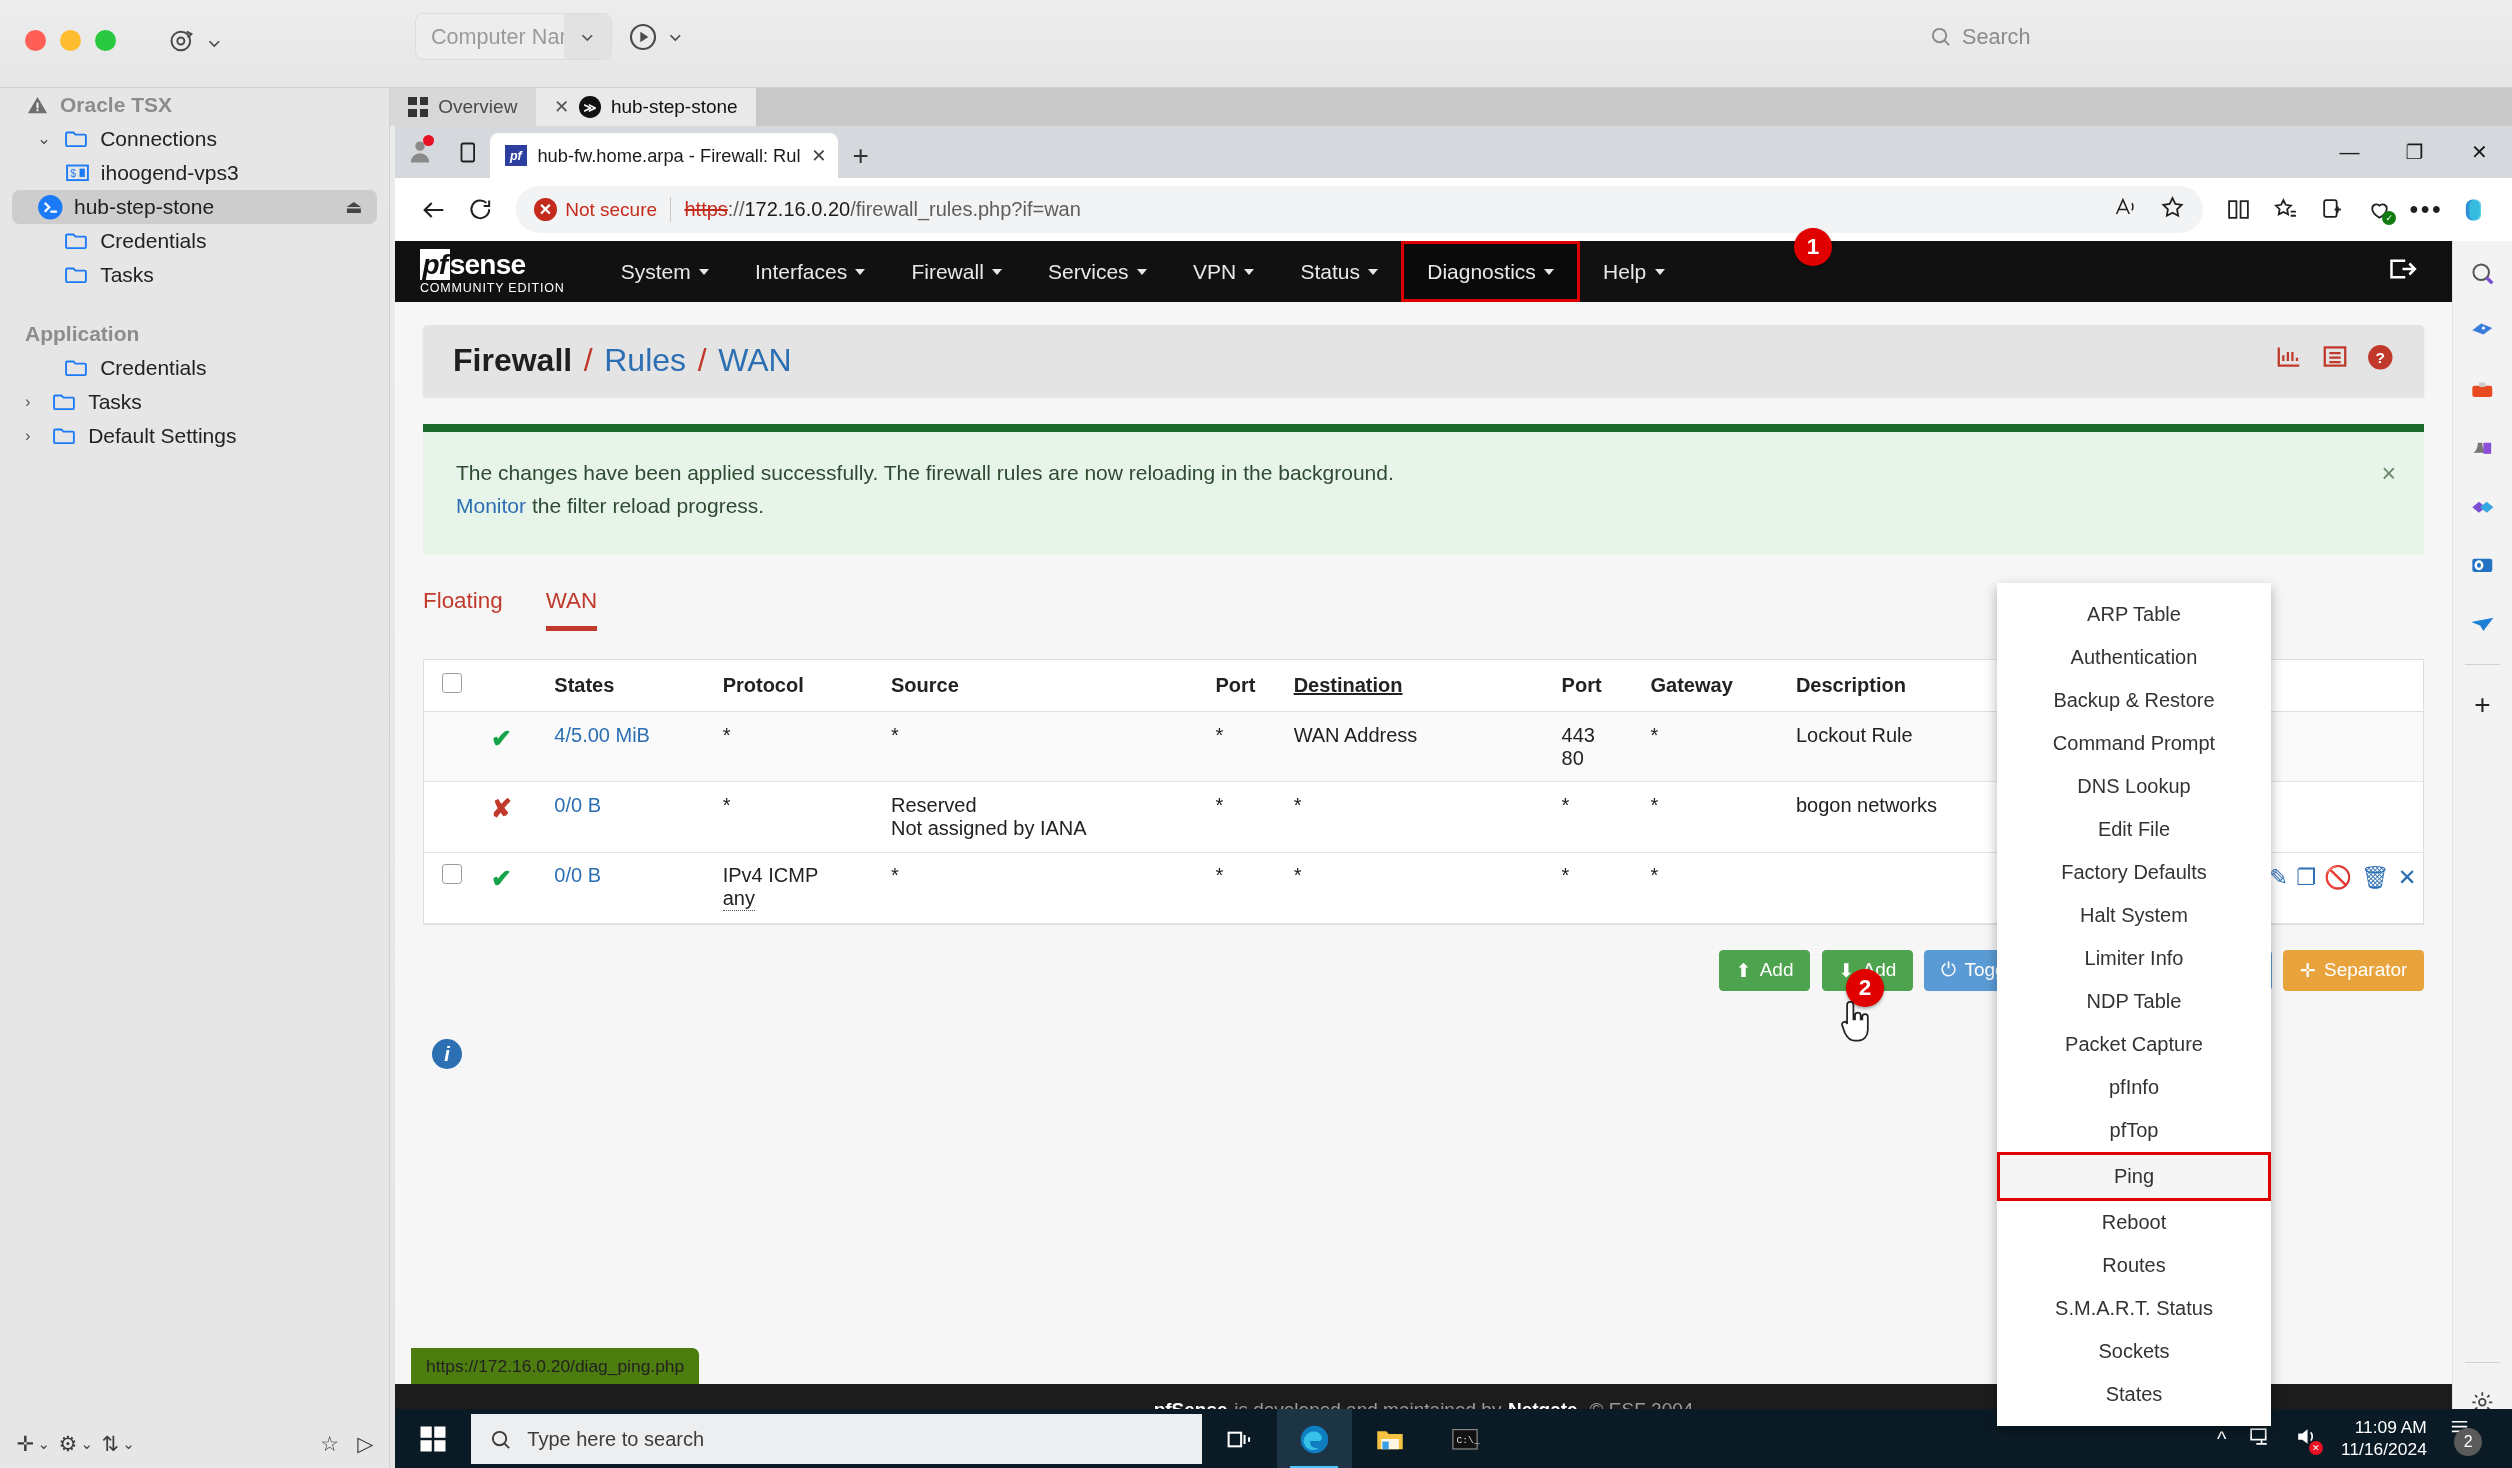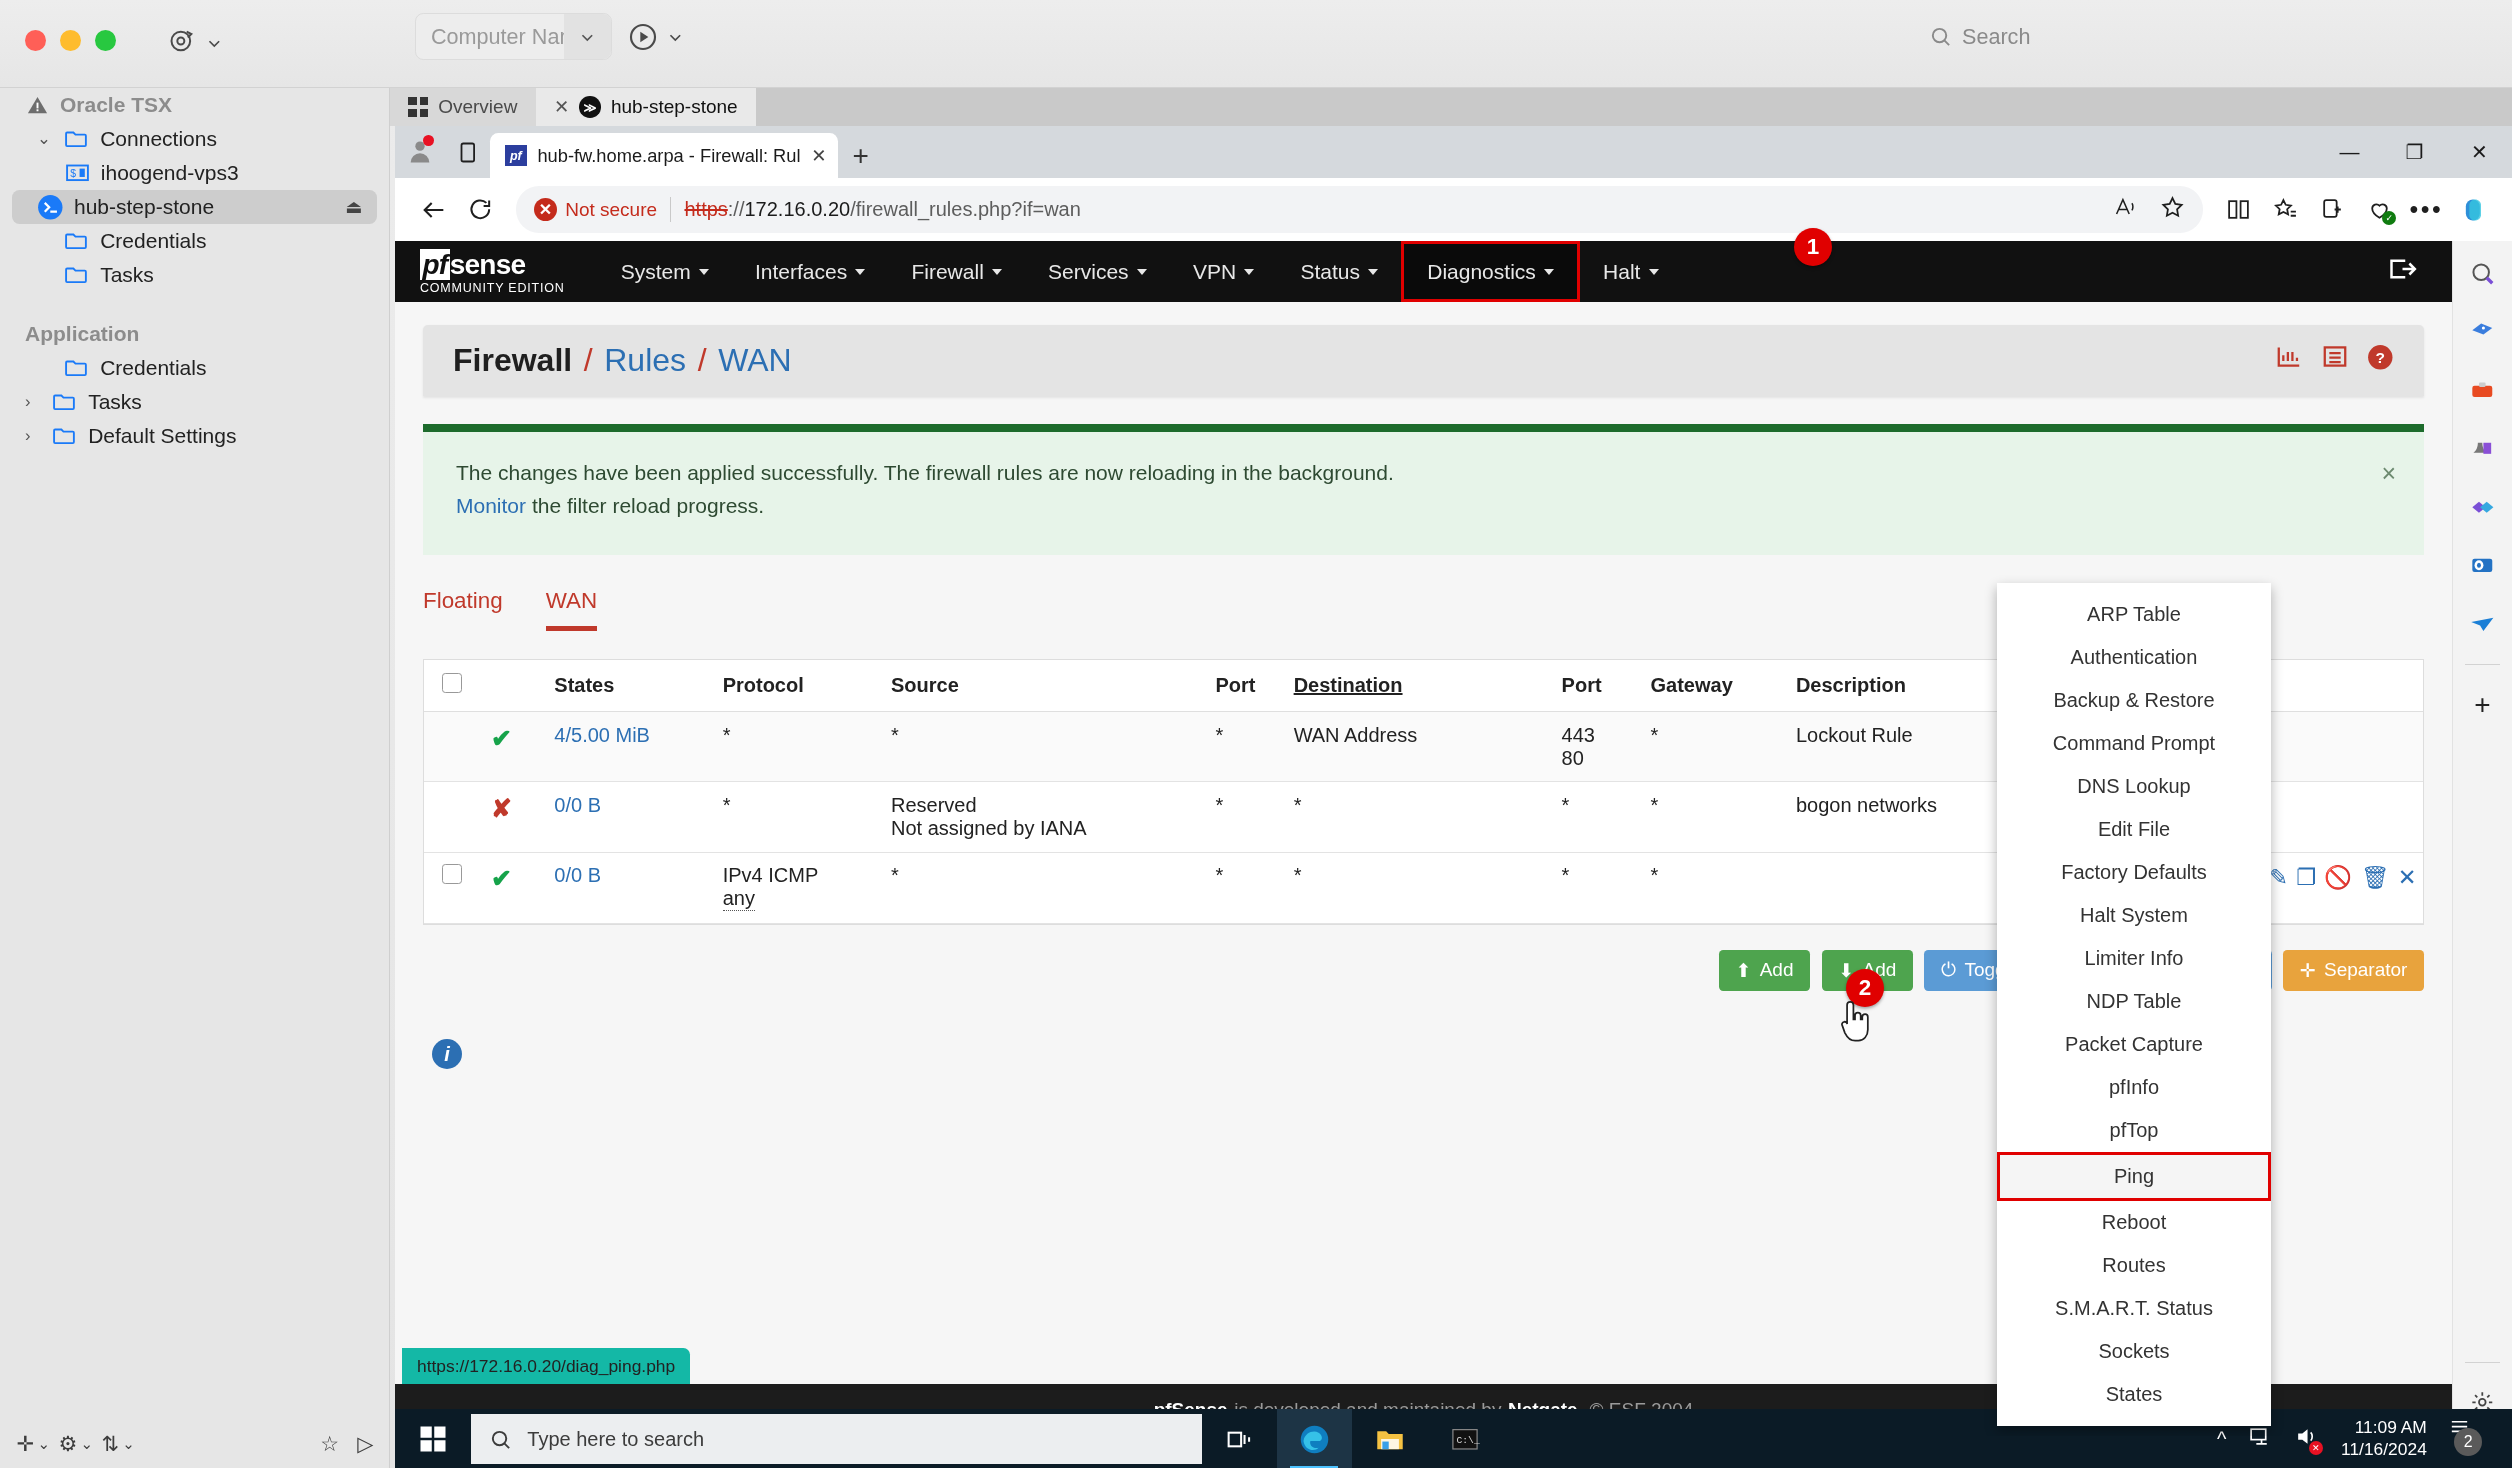--- a/index.html
+++ b/index.html
@@ -648,7 +648,7 @@
             <span class="caret-dn"></span>
           </div>
         <div class="pf-nav-item">
-            <span>Halt</span>
+            <span>Help</span>
             <span class="caret-dn"></span>
           </div>
         <div class="pf-logout">

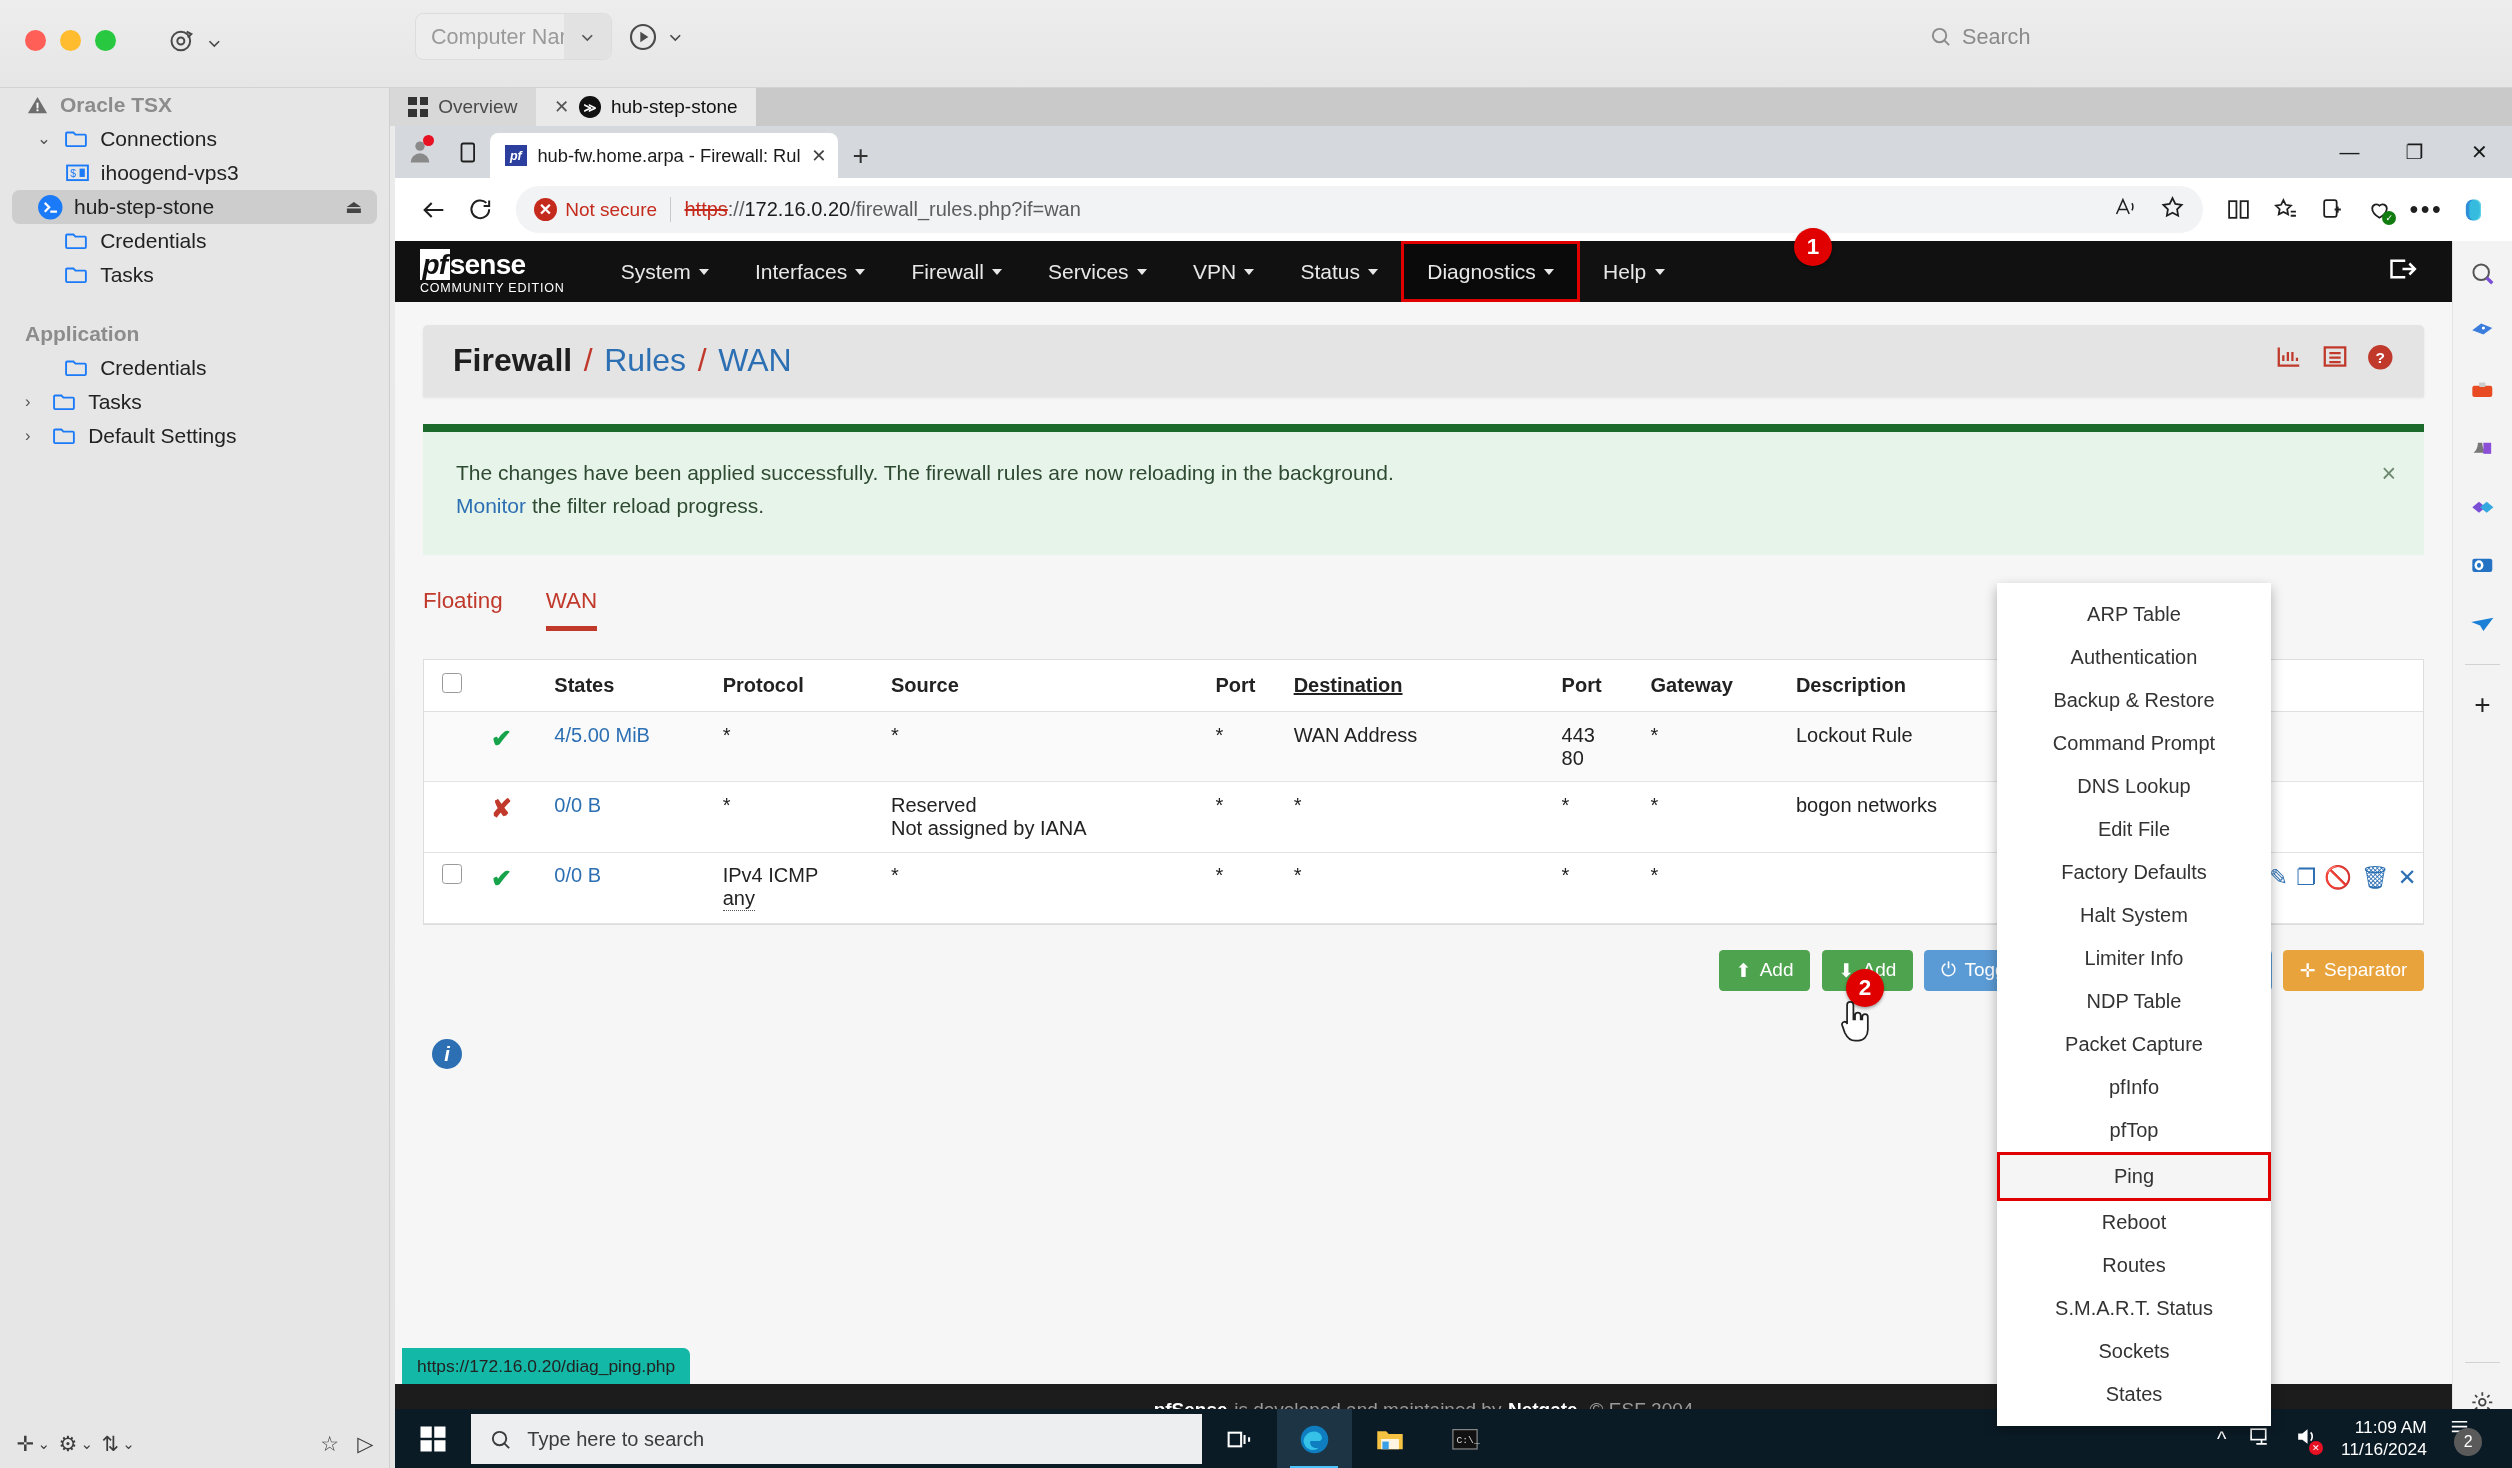--- a/index.html
+++ b/index.html
@@ -245,7 +245,7 @@
 
   
   .status-bubble {
-    position: absolute; left: 7px; bottom: 52px; background: #14b8a6;
+    position: absolute; left: 16px; bottom: 52px; background: #4d7c0f;
     font-size: 17.4px; color: #222; padding: 7.5px 15px; border-radius: 0 6.6px 0 0;
     z-index: 55;
   }

